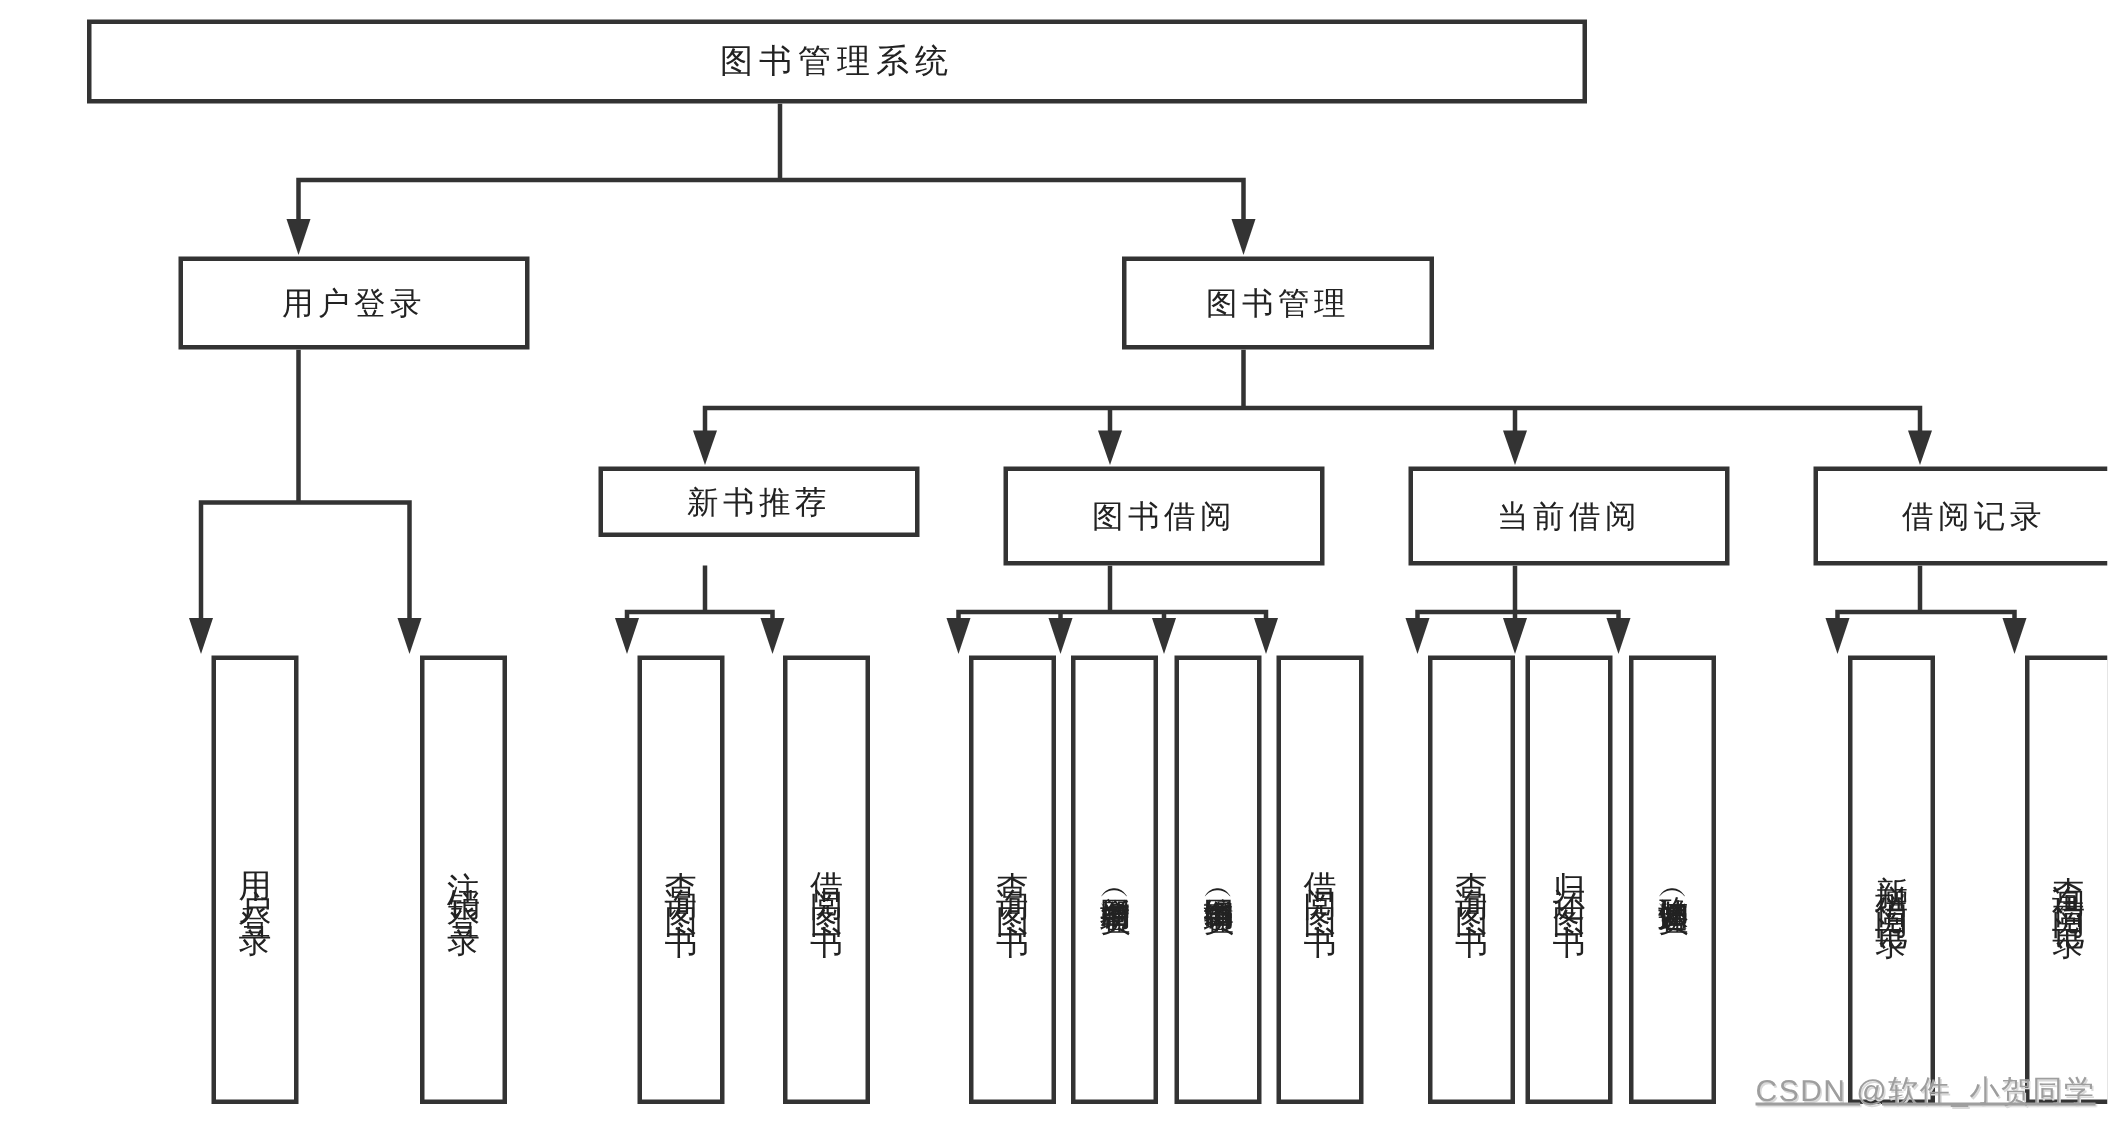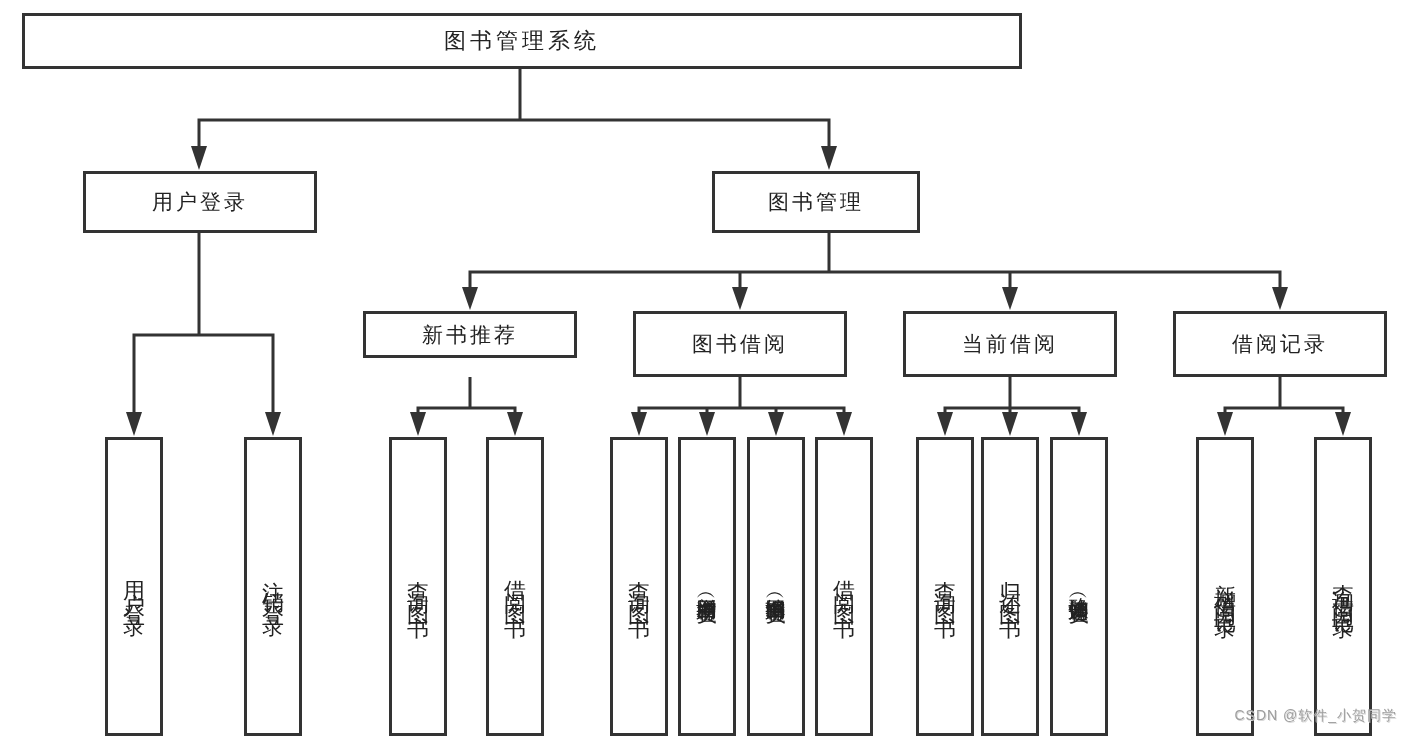--- a/index.html
+++ b/index.html
@@ -29,6 +29,7 @@
     display: flex;
     align-items: center;
     justify-content: center;
+    margin-left: 36px;
   }
   .h-label {
     font-size: 21px;

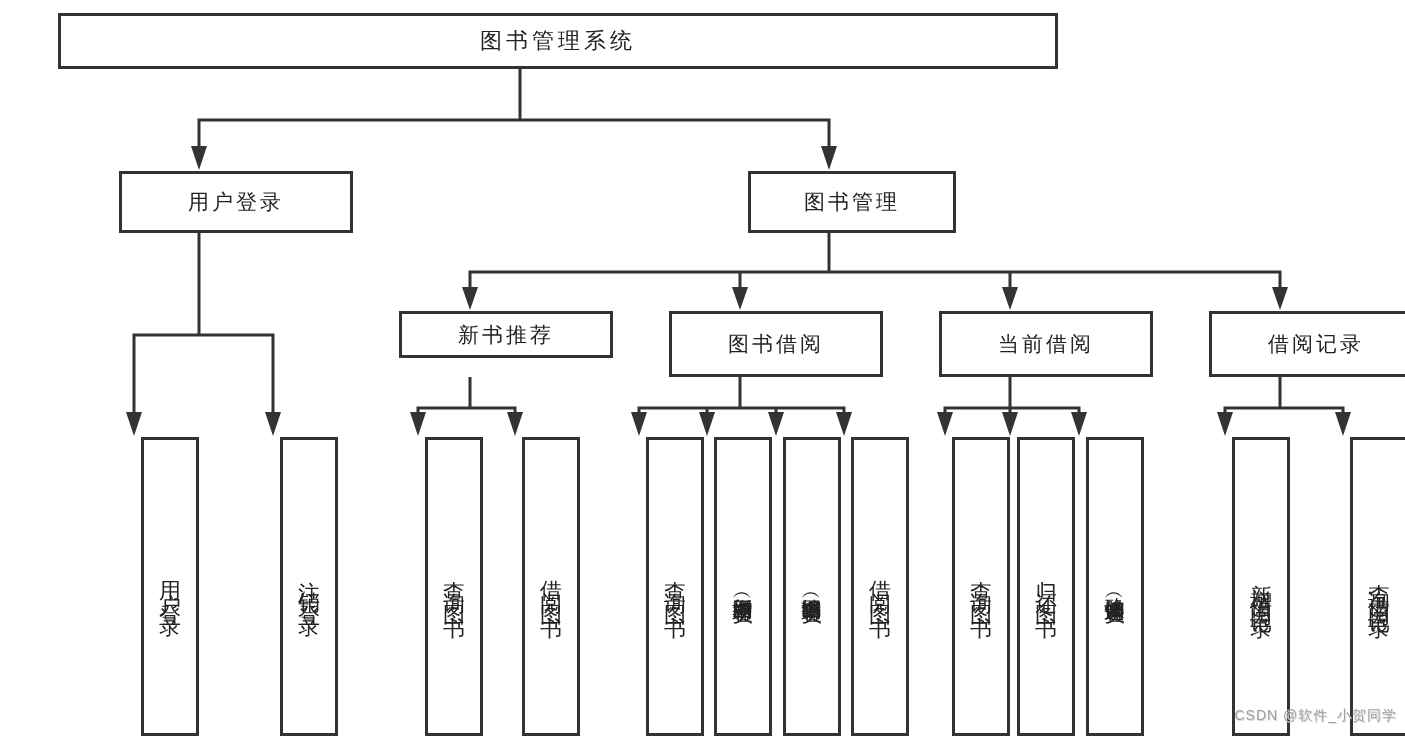--- a/index.html
+++ b/index.html
@@ -50,12 +50,13 @@
   .watermark {
     position: absolute;
     right: 8px;
-    bottom: 22px;
-    font-size: 14px;
+    bottom: 6px;
+    font-size: 20px;
     letter-spacing: 1px;
     color: var(--watermark);
     text-shadow: 1px 1px 0 #d9d9d9;
     white-space: nowrap;
+    text-decoration: underline;
   }
 </style>
 </head>

